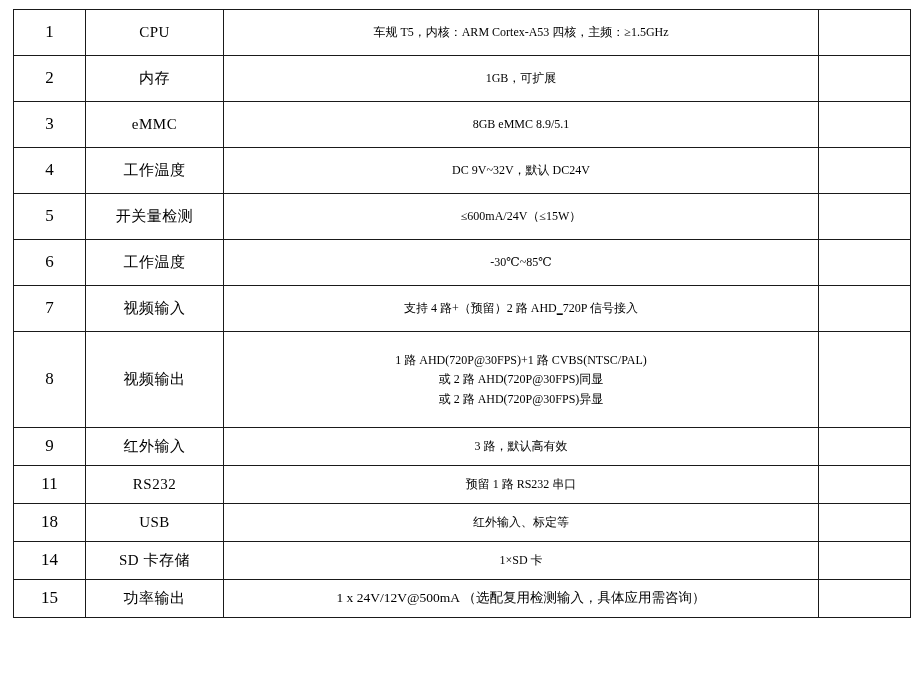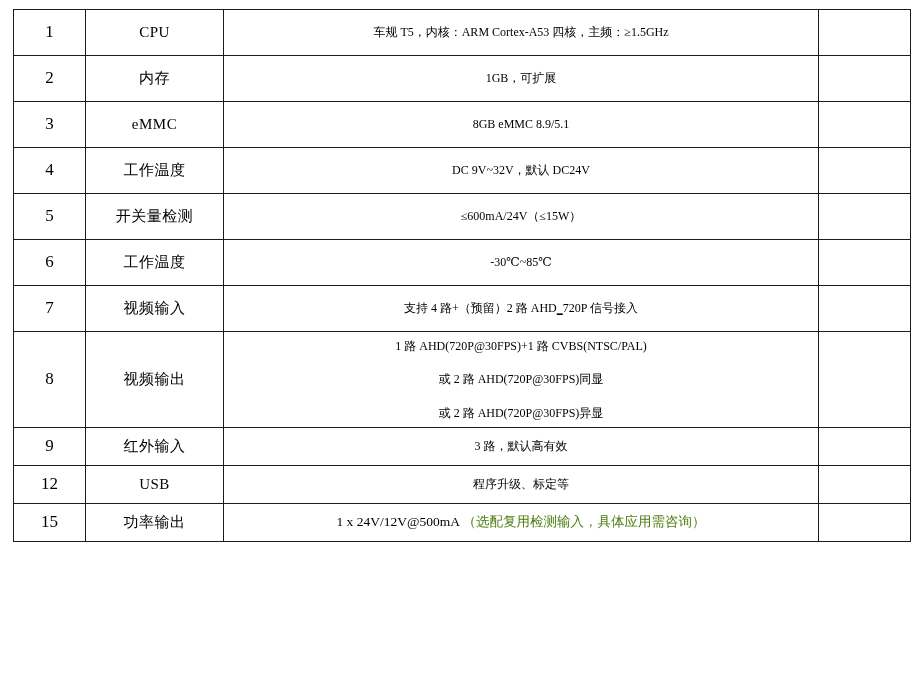--- a/index.html
+++ b/index.html
@@ -73,7 +73,7 @@
   }
 
   .val-line + .val-line {
-    margin-top: 17px;
+    margin-top: 3px;
   }
 
   .underline-seg {

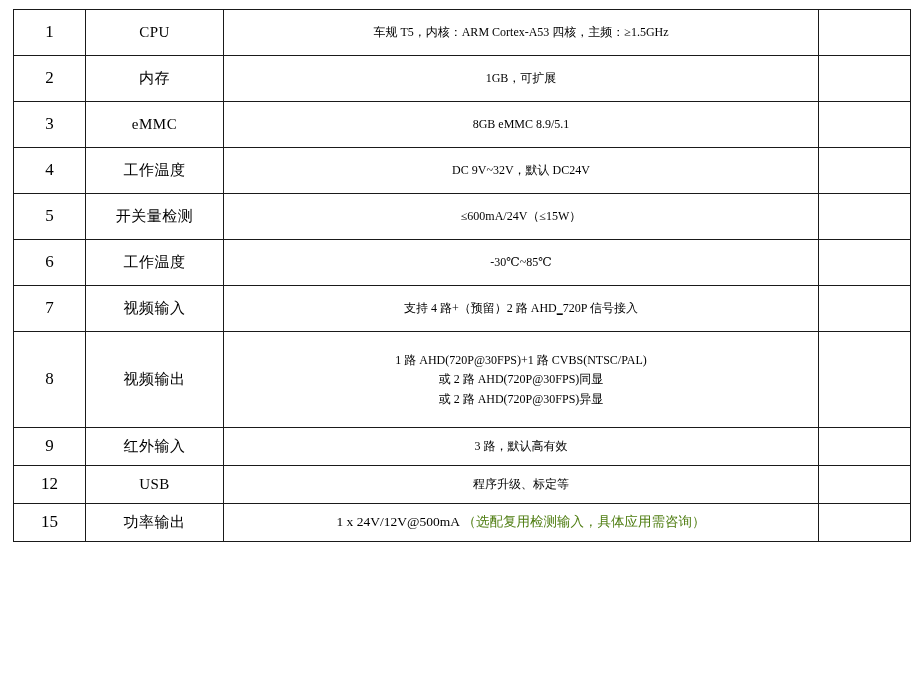--- a/index.html
+++ b/index.html
@@ -176,6 +176,14 @@
           <td class="spare"></td>
         </tr>
         <tr class="r-short">
+          <td class="idx">11</td>
+          <td class="label">RS232</td>
+          <td class="value">
+            <span class="val-line">预留 1 路 RS232 串口</span>
+          </td>
+          <td class="spare"></td>
+        </tr>
+        <tr class="r-short">
           <td class="idx">12</td>
           <td class="label">USB</td>
           <td class="value">

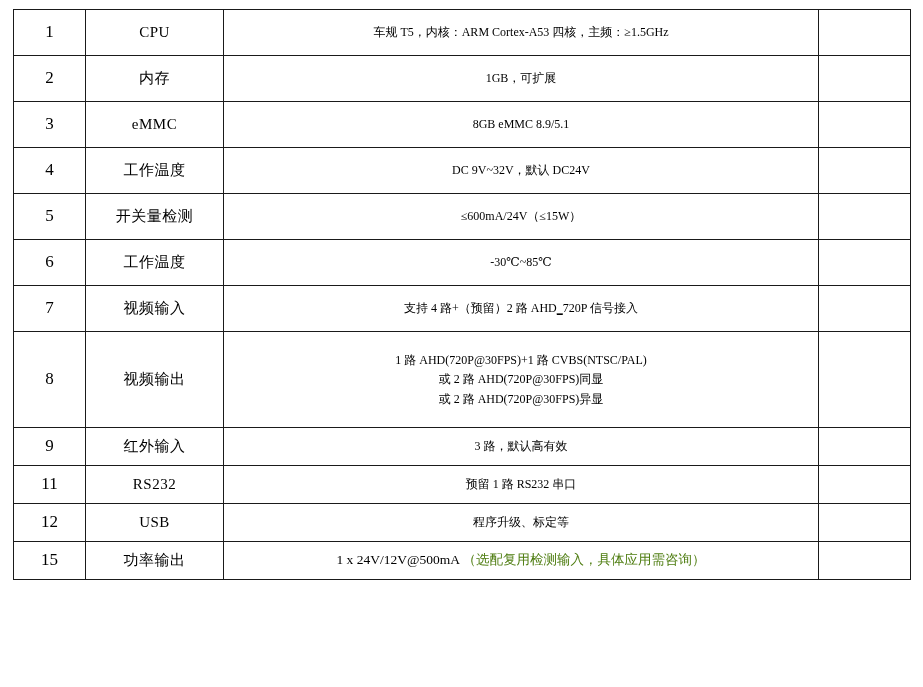--- a/index.html
+++ b/index.html
@@ -184,7 +184,7 @@
           <td class="spare"></td>
         </tr>
         <tr class="r-short">
-          <td class="idx">12</td>
+          <td class="idx">18</td>
           <td class="label">USB</td>
           <td class="value">
             <span class="val-line">程序升级、标定等</span>

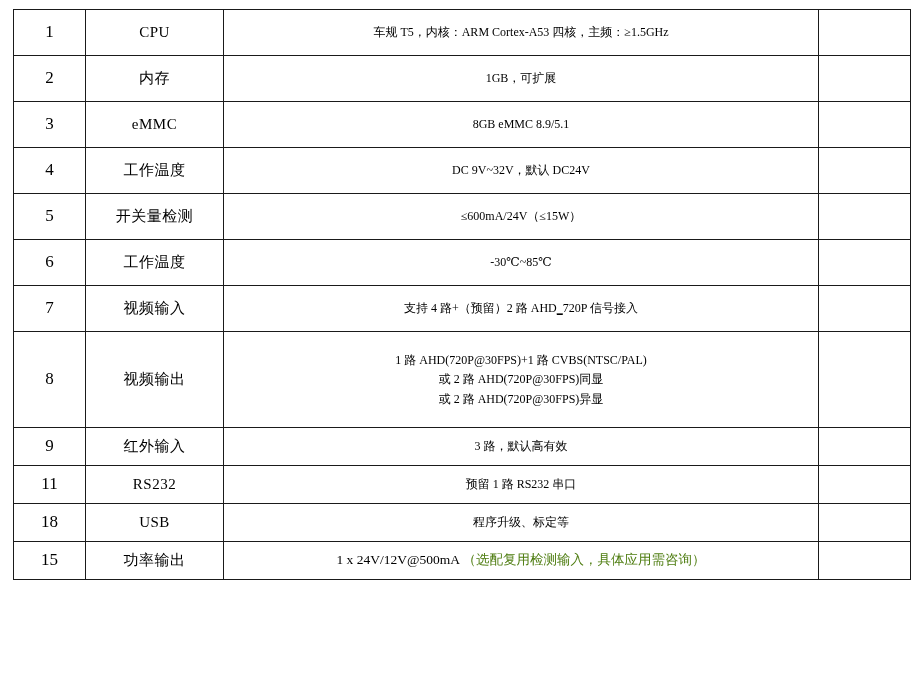--- a/index.html
+++ b/index.html
@@ -187,7 +187,7 @@
           <td class="idx">18</td>
           <td class="label">USB</td>
           <td class="value">
-            <span class="val-line">程序升级、标定等</span>
+            <span class="val-line">红外输入、标定等</span>
           </td>
           <td class="spare"></td>
         </tr>

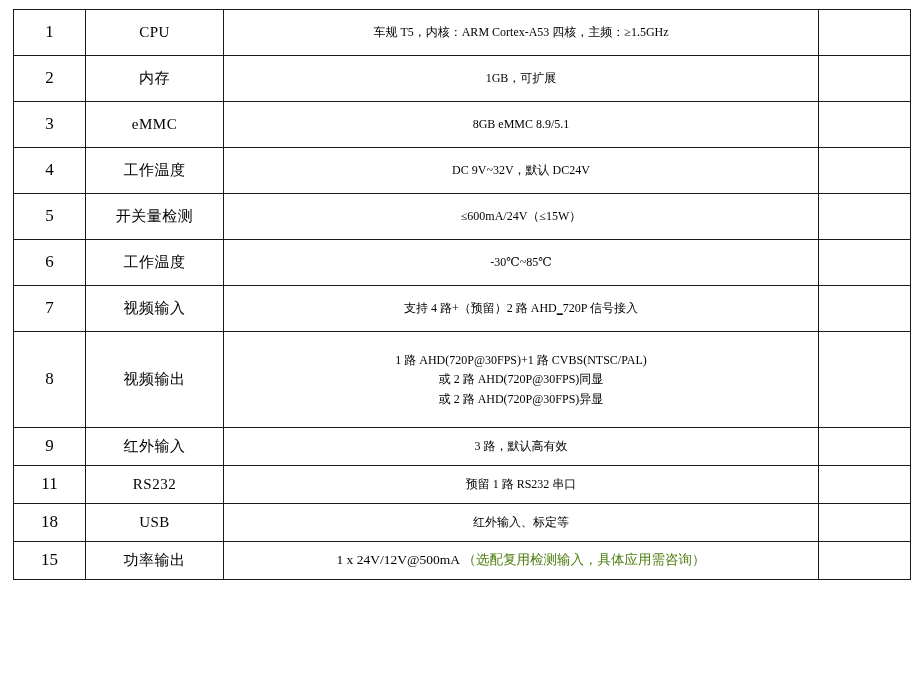--- a/index.html
+++ b/index.html
@@ -192,6 +192,14 @@
           <td class="spare"></td>
         </tr>
         <tr class="r-short">
+          <td class="idx">14</td>
+          <td class="label">SD 卡存储</td>
+          <td class="value">
+            <span class="val-line">1×SD 卡</span>
+          </td>
+          <td class="spare"></td>
+        </tr>
+        <tr class="r-short">
           <td class="idx">15</td>
           <td class="label">功率输出</td>
           <td class="value small">

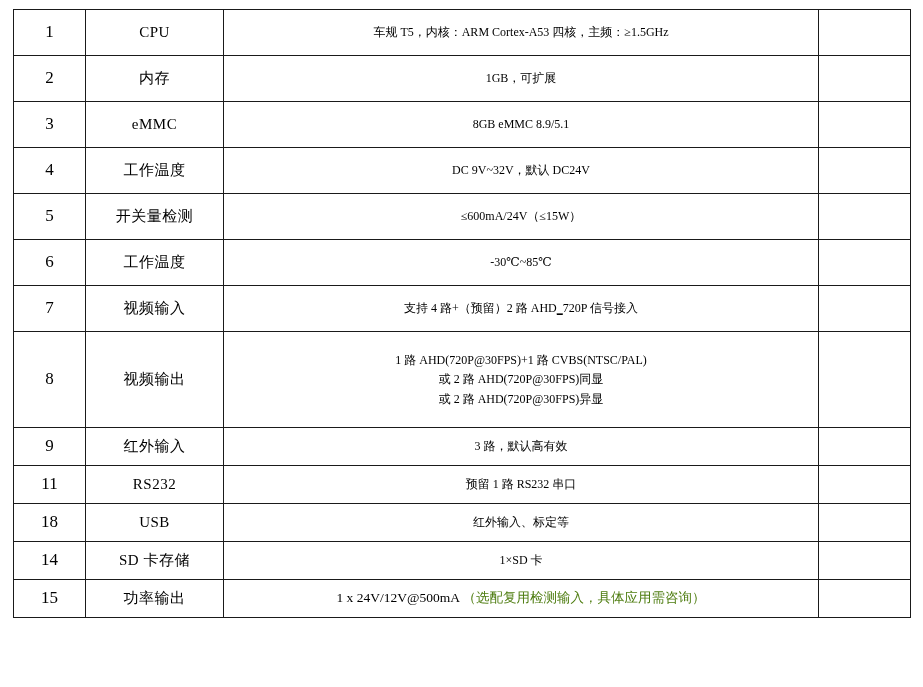--- a/index.html
+++ b/index.html
@@ -82,7 +82,7 @@
   }
 
   .red-note {
-    color: #4d7c0f;
+    color: #000000;
   }
 
   td.value.small {

